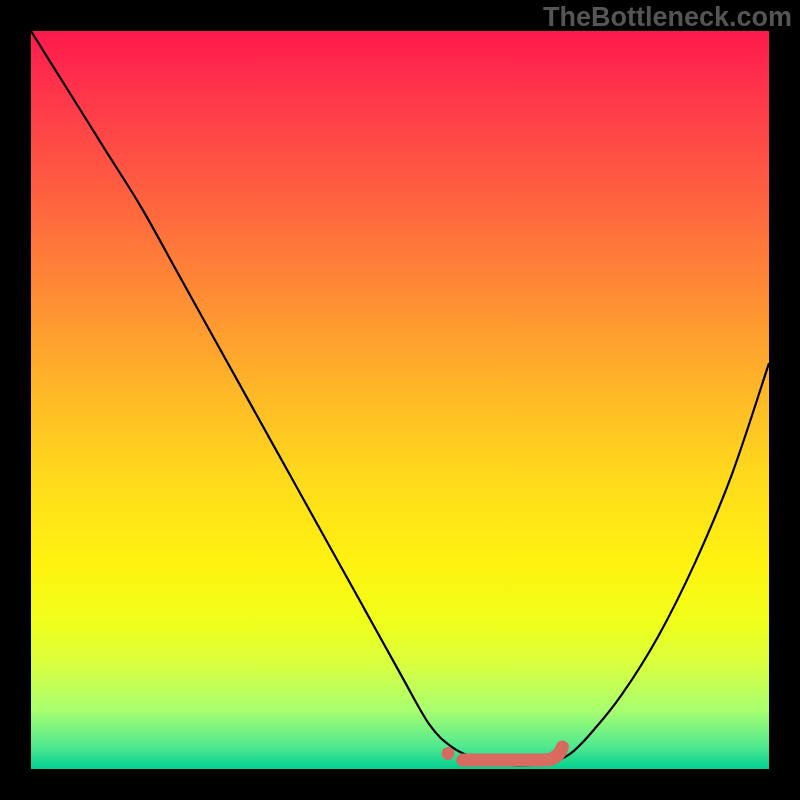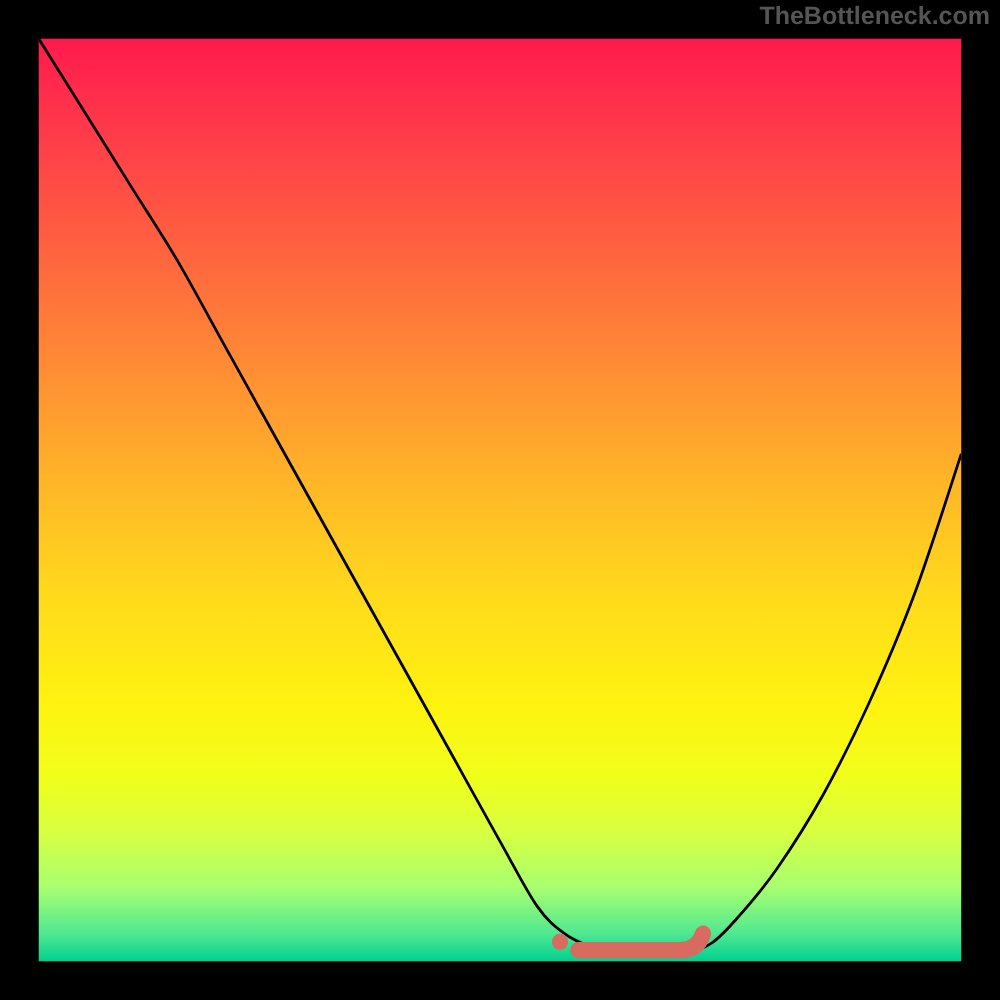--- a/index.html
+++ b/index.html
@@ -16,7 +16,7 @@
     right: 8px;
     color: #555;
     font-family: Arial, sans-serif;
-    font-size: 20px;
+    font-size: 27px;
     font-weight: bold;
     z-index: 10;
   }

